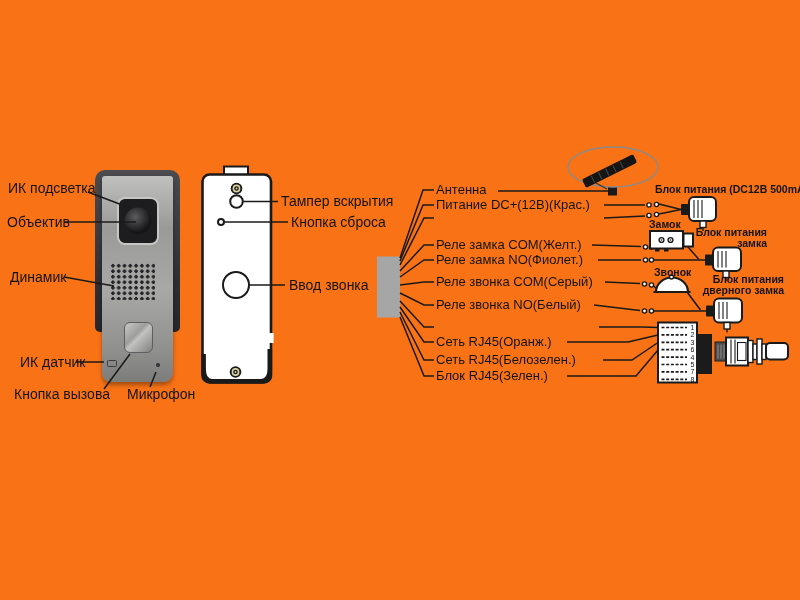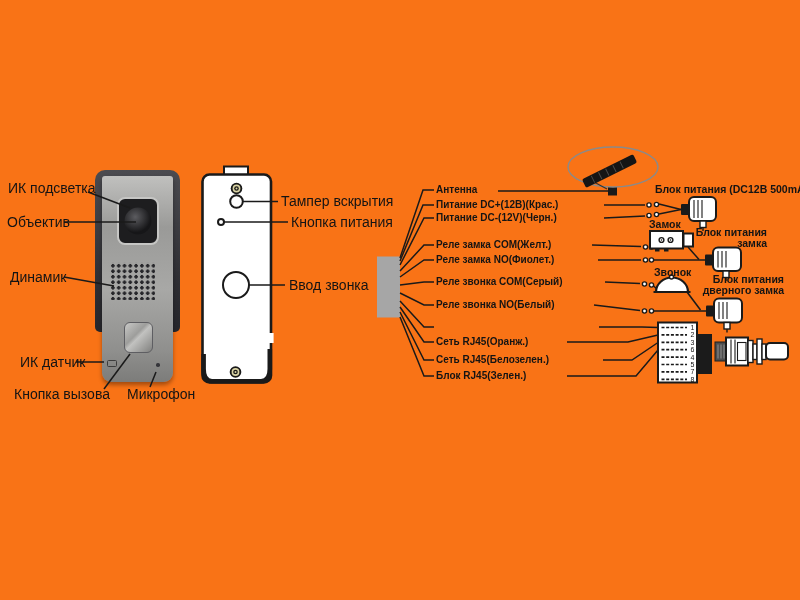--- a/index.html
+++ b/index.html
@@ -7,7 +7,7 @@
          font-family:"Liberation Sans",sans-serif;}
   .lbl{position:absolute;transform:translateY(-50%);white-space:nowrap;
        font-size:14px;color:#141414;line-height:1.05;}
-  .b{font-weight:bold;font-size:10px;}
+  .b{font-weight:normal;font-size:13px;}
   .sm{font-weight:bold;font-size:10.5px;}
   .ctr{text-align:right;white-space:normal;line-height:11px;}
   

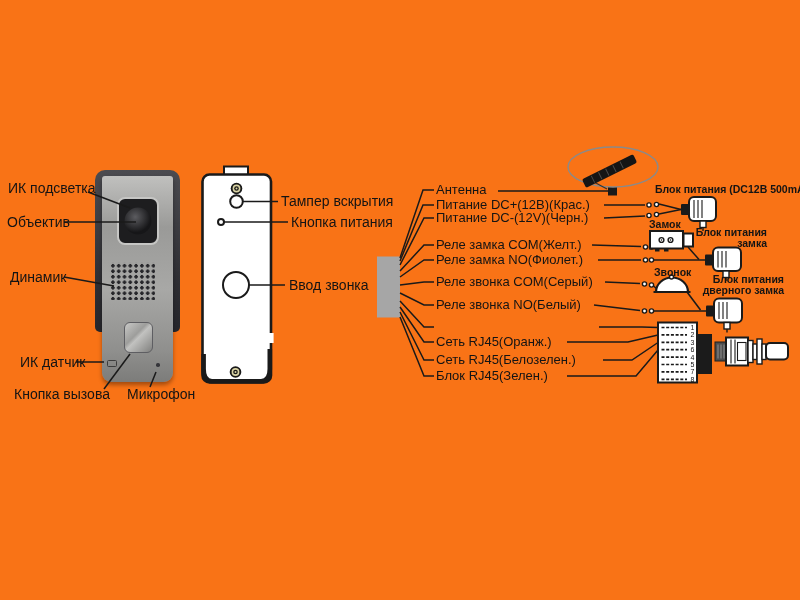--- a/index.html
+++ b/index.html
@@ -245,7 +245,7 @@
   <div class="lbl" style="left:127px;top:394px">Микрофон</div>
 
   <div class="lbl" style="left:281px;top:201px">Тампер вскрытия</div>
-  <div class="lbl" style="left:291px;top:222px">Кнопка питания</div>
+  <div class="lbl" style="left:291px;top:222px">Кнопка сброса</div>
   <div class="lbl" style="left:289px;top:285px">Ввод звонка</div>
 
   <div class="lbl b" style="left:436px;top:190px">Антенна</div>

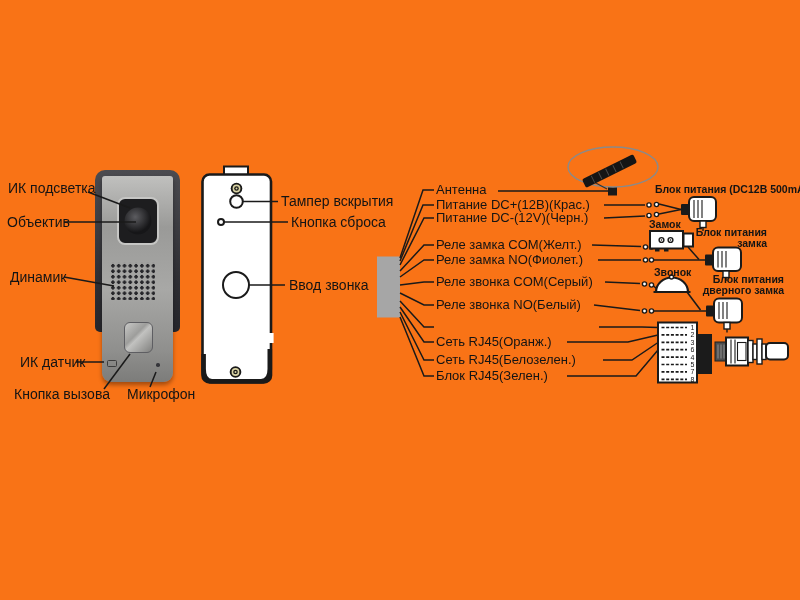--- a/index.html
+++ b/index.html
@@ -250,7 +250,6 @@
 
   <div class="lbl b" style="left:436px;top:190px">Антенна</div>
   <div class="lbl b" style="left:436px;top:205px">Питание DC+(12В)(Крас.)</div>
-  <div class="lbl b" style="left:436px;top:218px">Питание DC-(12V)(Черн.)</div>
   <div class="lbl b" style="left:436px;top:260px">Реле замка NO(Фиолет.)</div>
   <div class="lbl b" style="left:436px;top:245px">Реле замка COM(Желт.)</div>
   <div class="lbl b" style="left:436px;top:282px">Реле звонка COM(Серый)</div>

